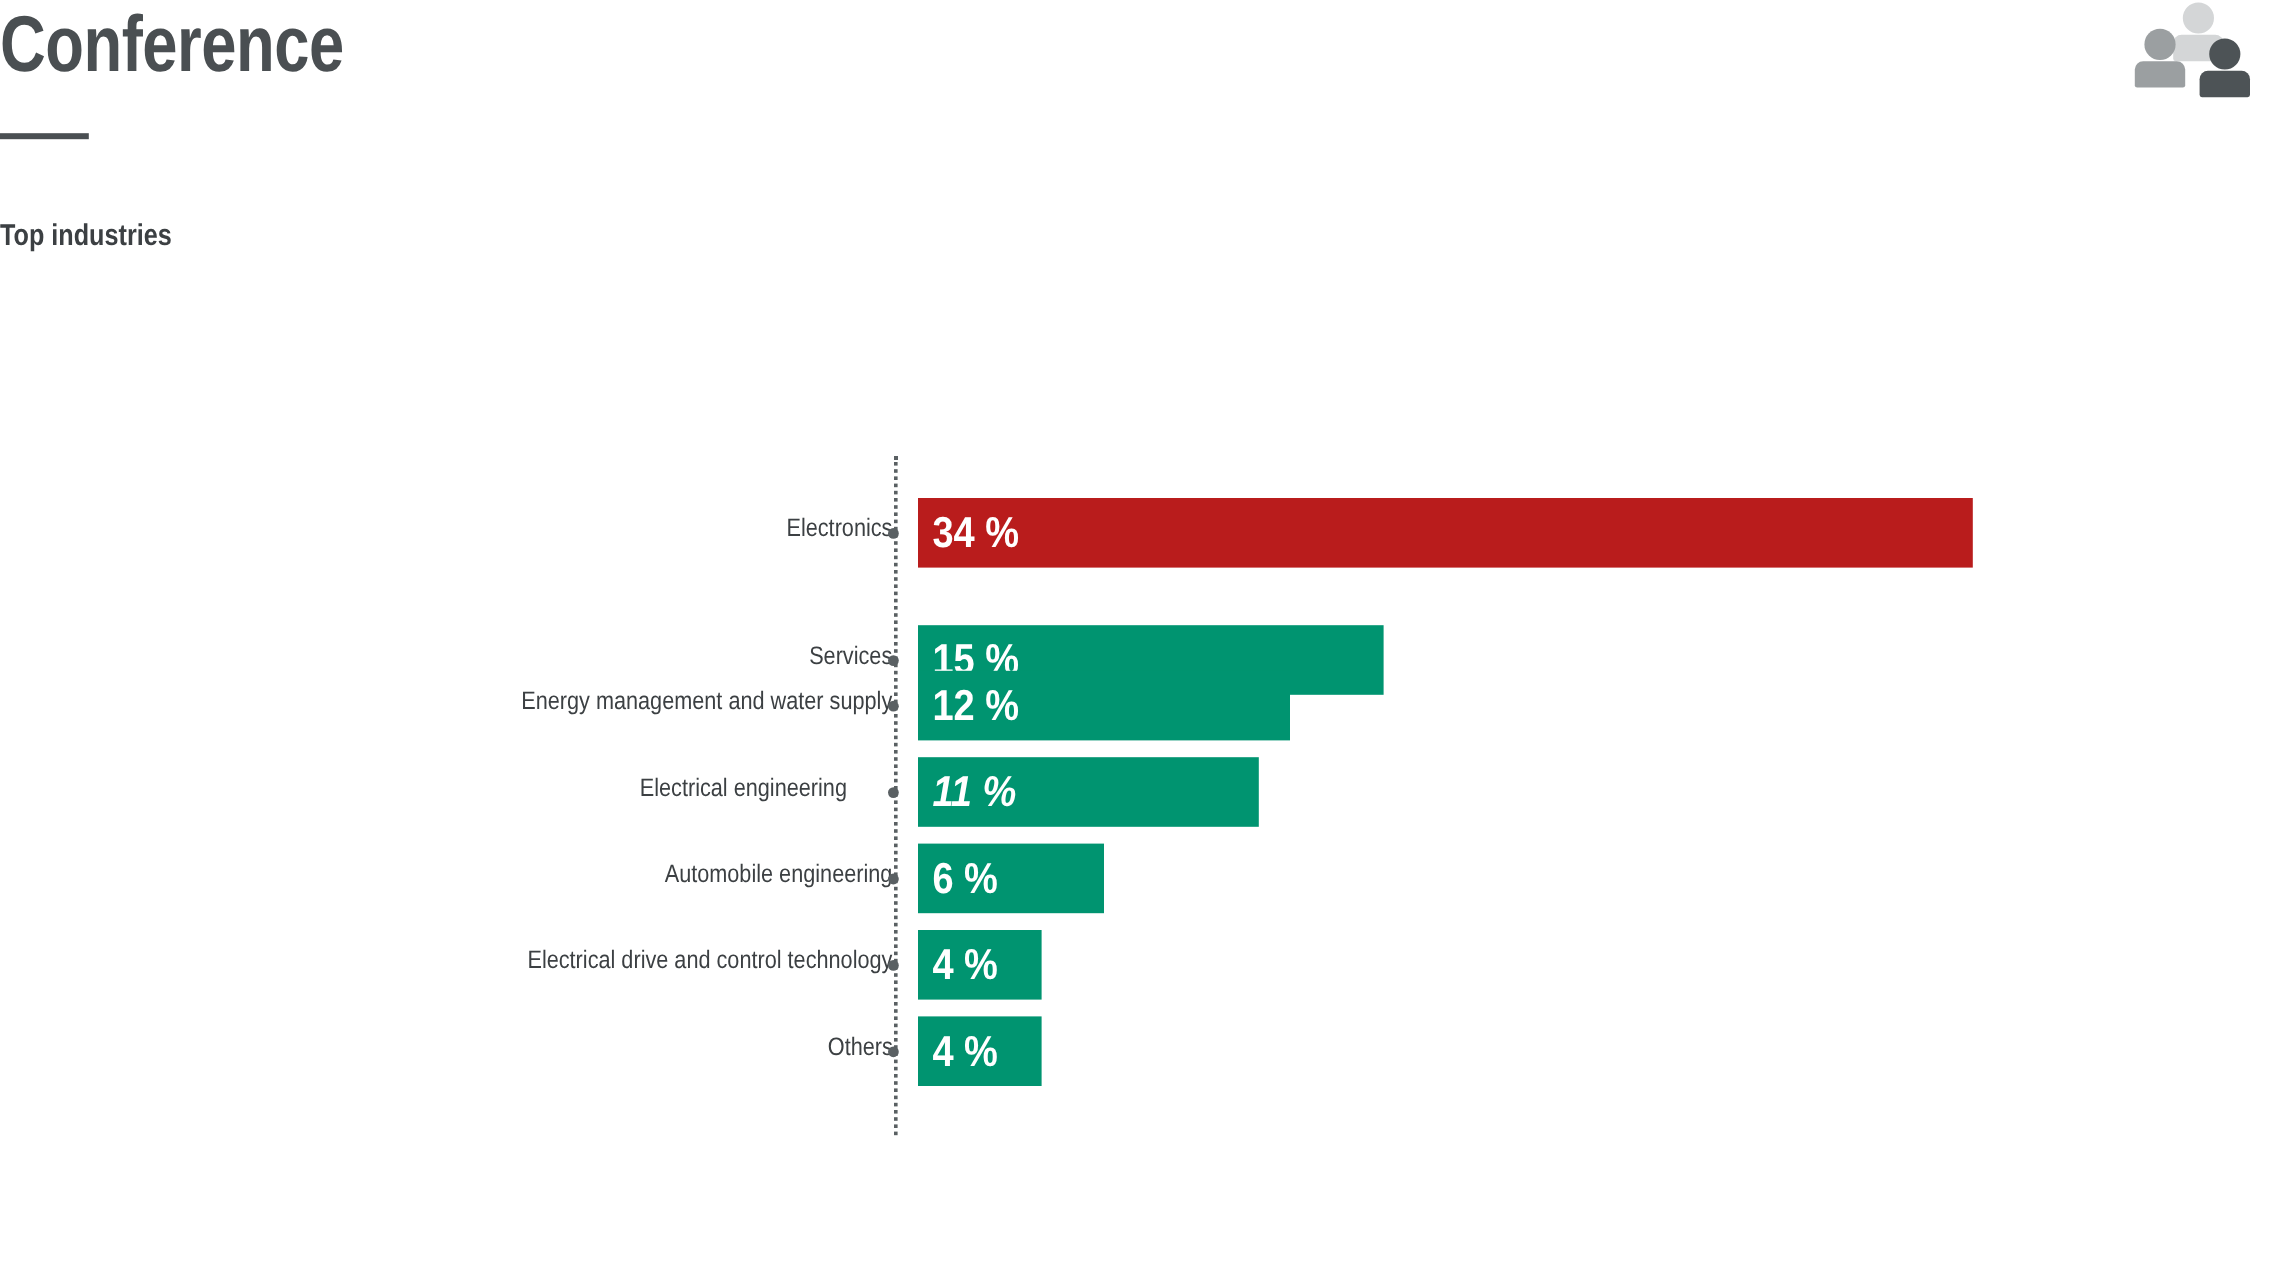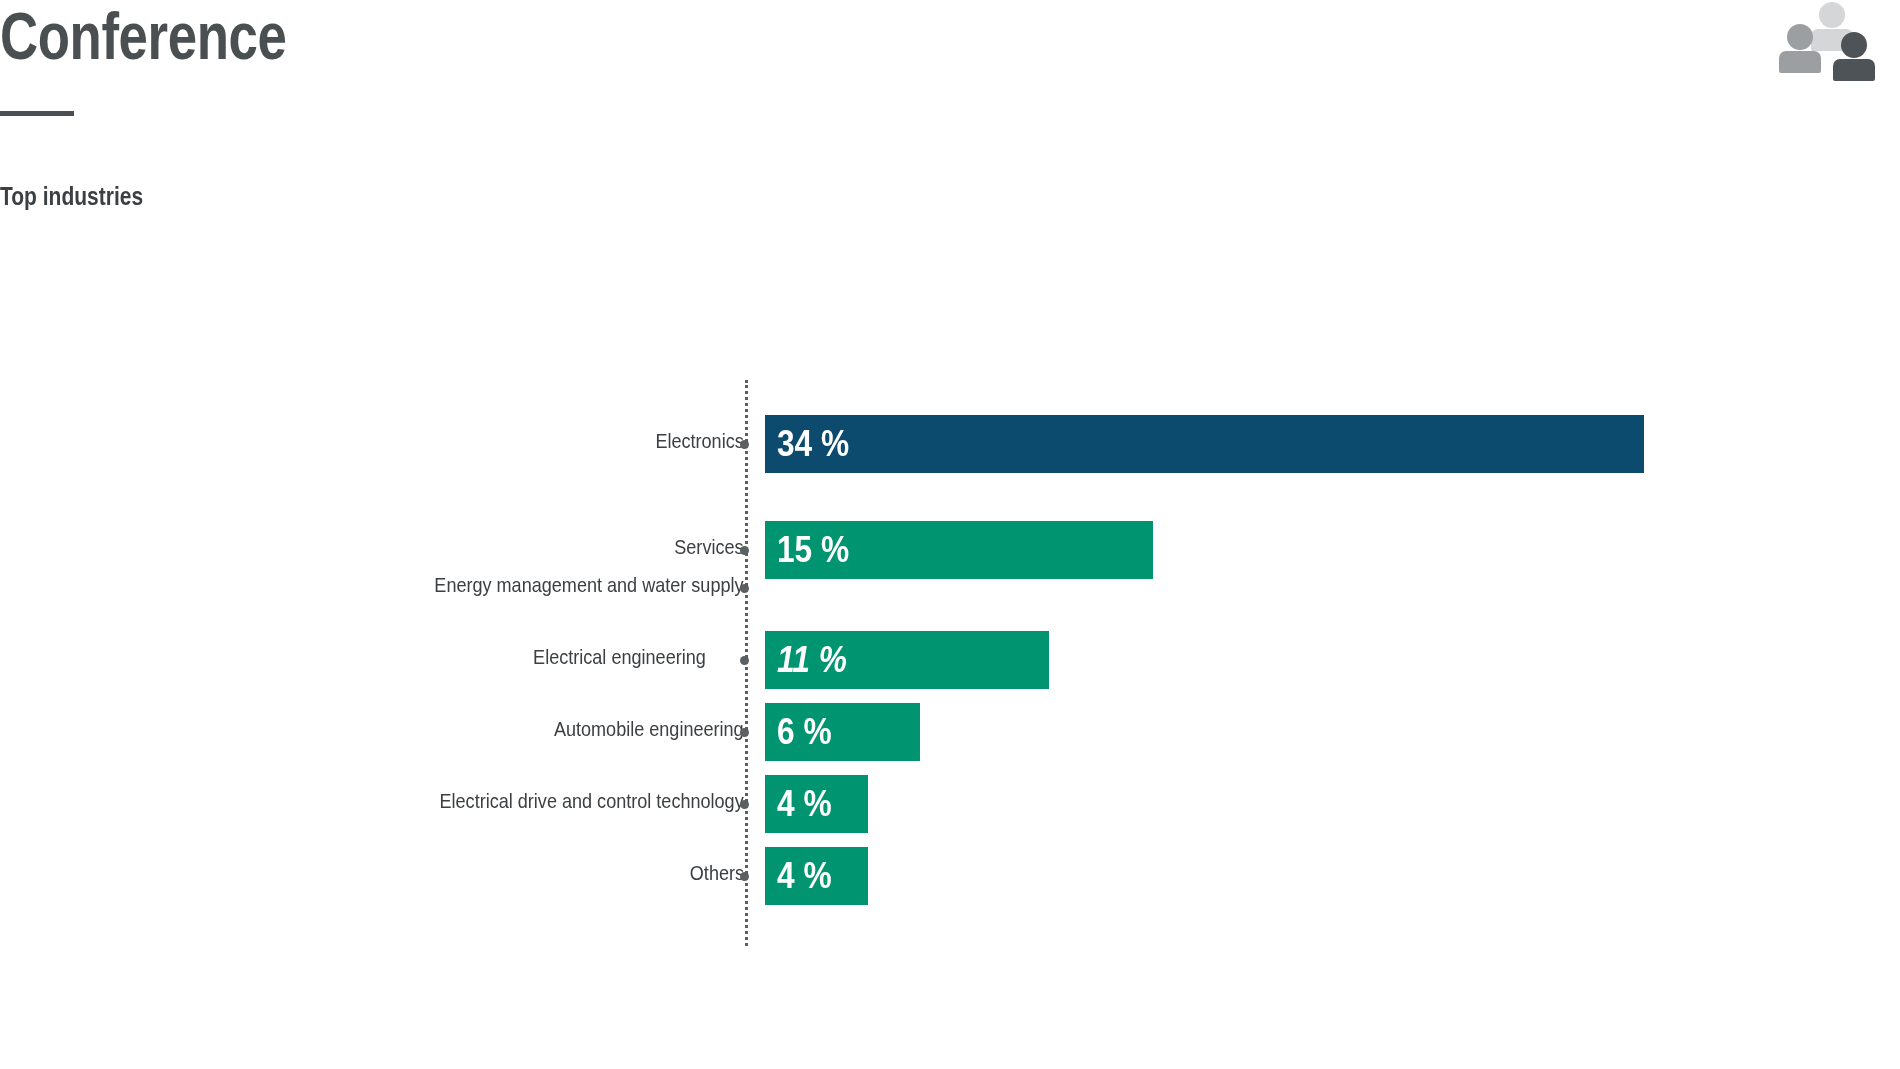--- a/index.html
+++ b/index.html
@@ -174,7 +174,7 @@
       <div class="bar-row" style="top: 415px; width: 1900px;">
         <div class="cat-label" style="color: rgb(60, 64, 67);">Electronics</div>
         <div class="tick-dot" style="background: rgb(90, 96, 99);"></div>
-        <div class="bar" style="width: 878.9px; background: #0c4a6e;">
+        <div class="bar" style="width: 878.9px; background: #b91c1c;">
           <div class="bar-value" style="color: rgb(255, 255, 255);">34 %</div>
         </div>
       </div>

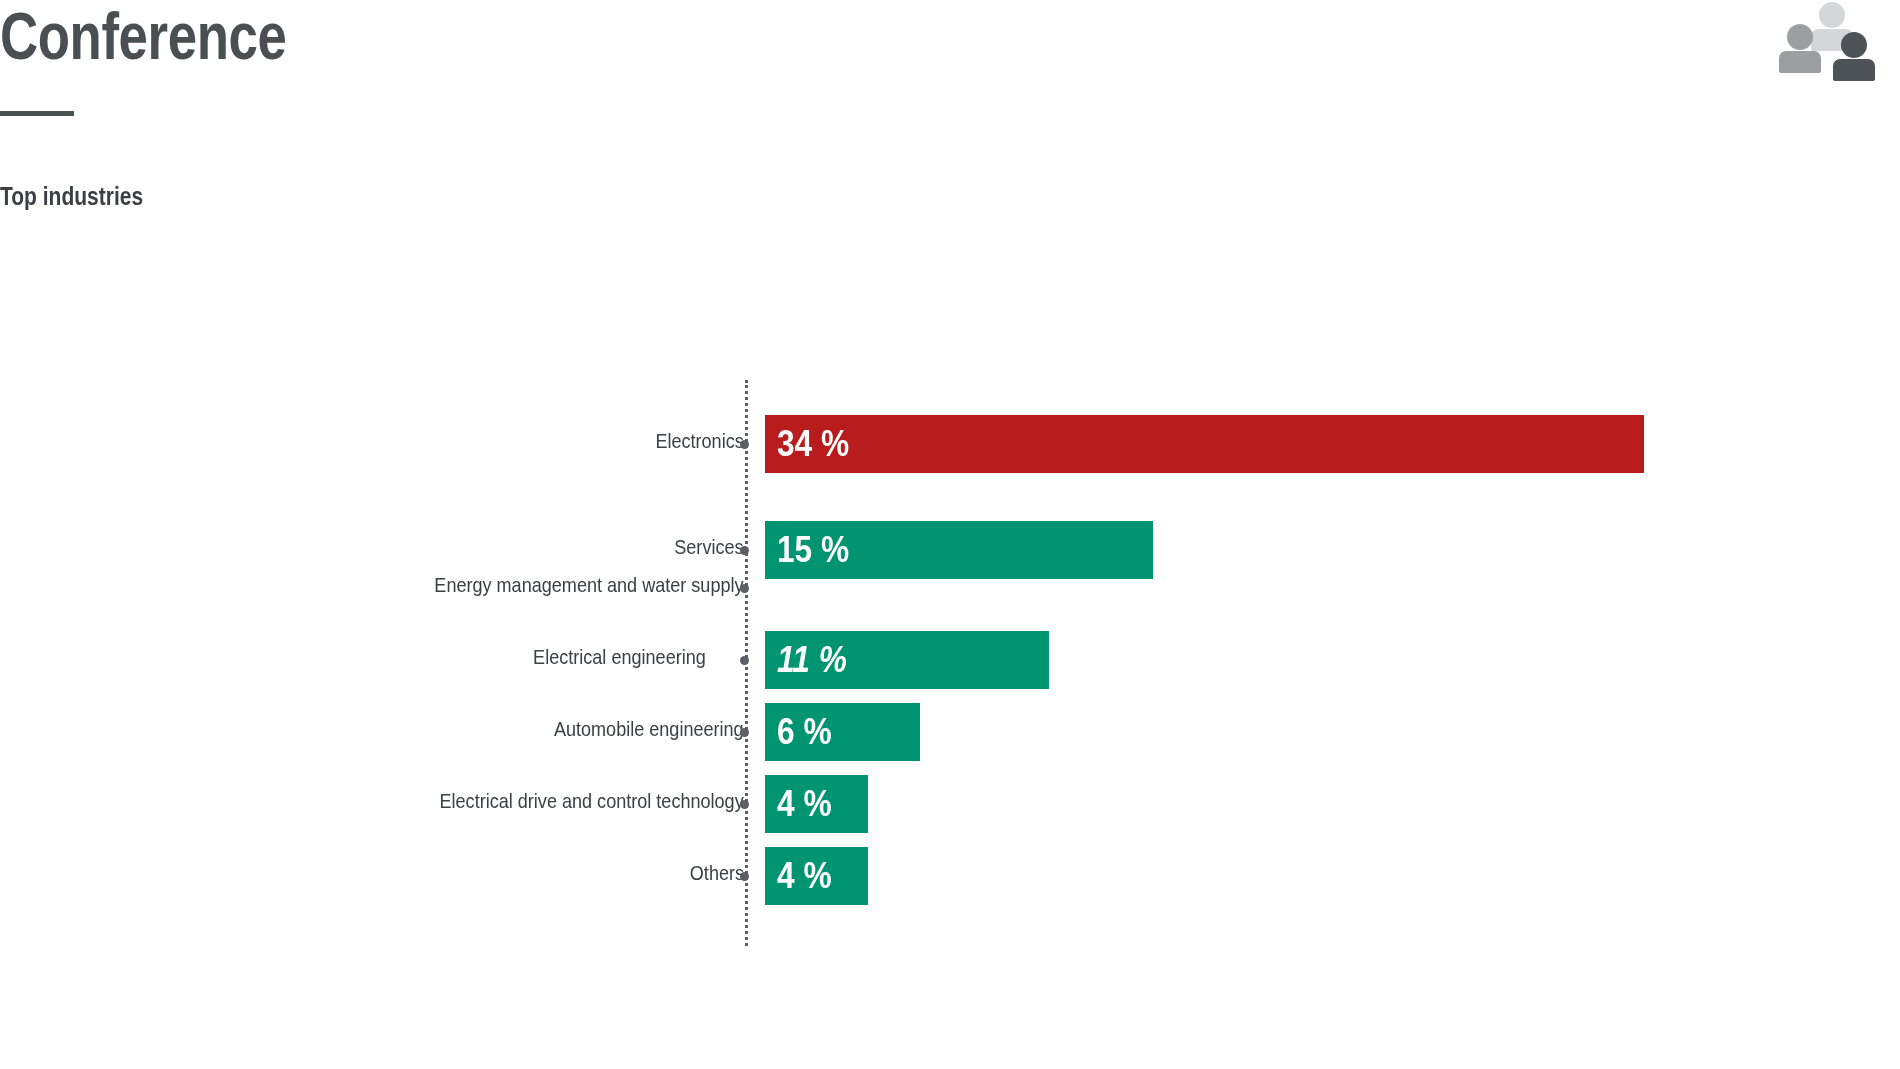--- a/index.html
+++ b/index.html
@@ -188,6 +188,9 @@
       <div class="bar-row" style="top: 559px; width: 1900px;">
         <div class="cat-label" style="color: rgb(60, 64, 67);">Energy management and water supply</div>
         <div class="tick-dot" style="background: rgb(90, 96, 99);"></div>
+        <div class="bar" style="width: 310.2px; background: rgb(0, 148, 112);">
+          <div class="bar-value" style="color: rgb(255, 255, 255);">12 %</div>
+        </div>
       </div>
       <div class="bar-row" style="top: 631px; width: 1862px;">
         <div class="cat-label" style="color: rgb(60, 64, 67);">Electrical engineering</div>

